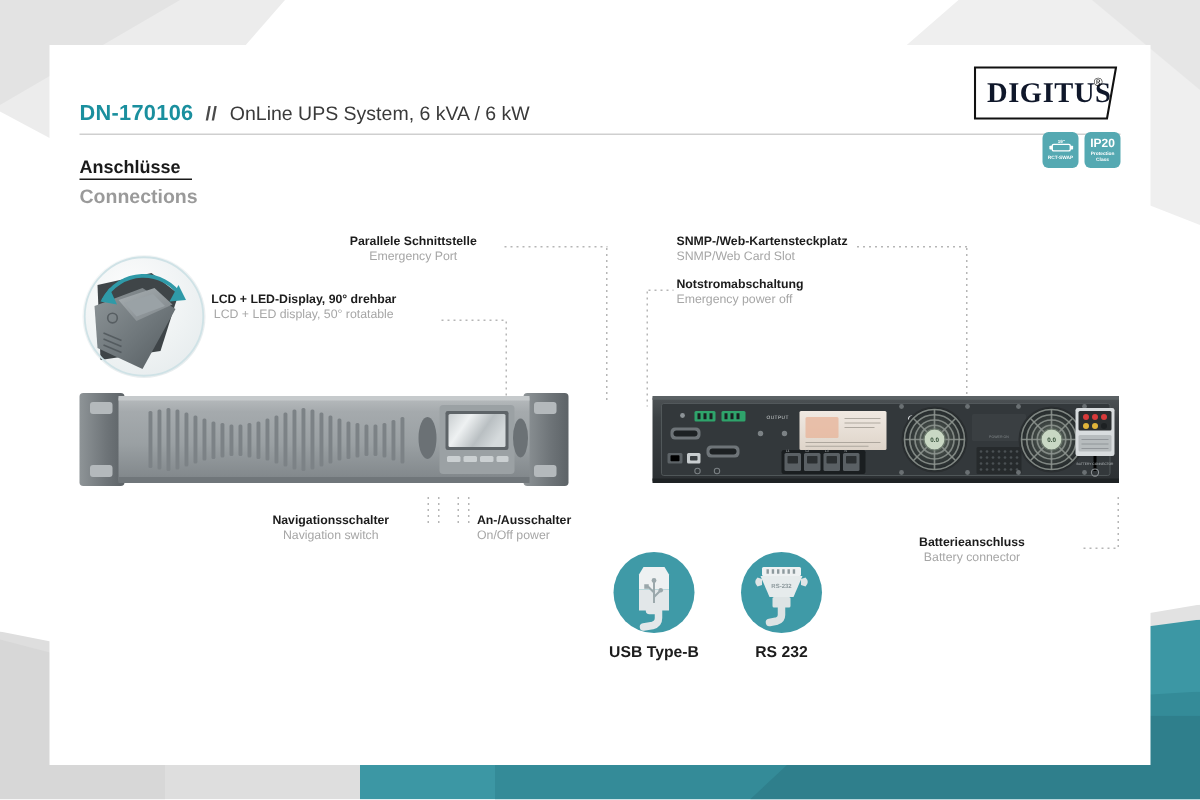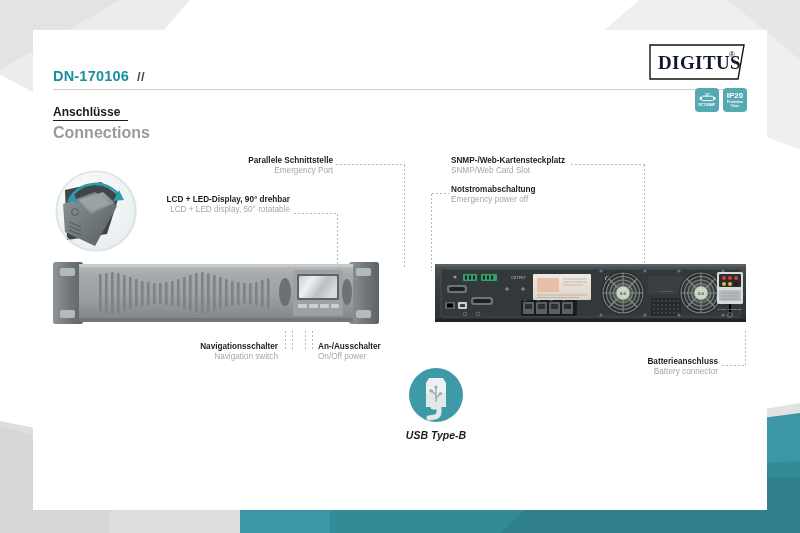--- a/index.html
+++ b/index.html
@@ -209,6 +209,7 @@
   <div id="header">
     <span id="sku">DN-170106</span>
     <span id="slashes">//</span>
+    <span id="model">OnLine UPS System, 6 kVA / 6 kW</span>
   </div>
 
   <div id="badges">

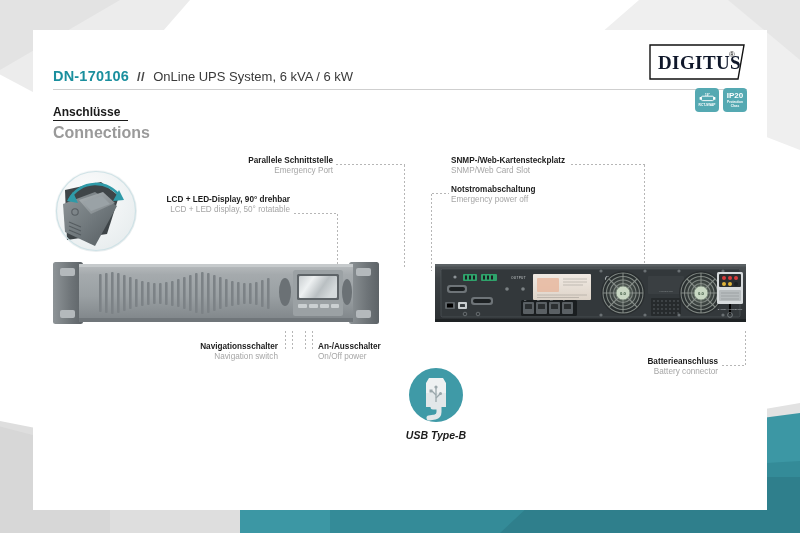--- a/index.html
+++ b/index.html
@@ -115,7 +115,7 @@
     padding-bottom: 1px; display: inline-block; padding-right: 8px;
   }
   #sec-en {
-    font-size: 16px; font-weight: bold; color: #9a9a9a;
+    font-size: 13px; font-weight: bold; color: #9a9a9a;
     margin-top: 3px;
   }
 

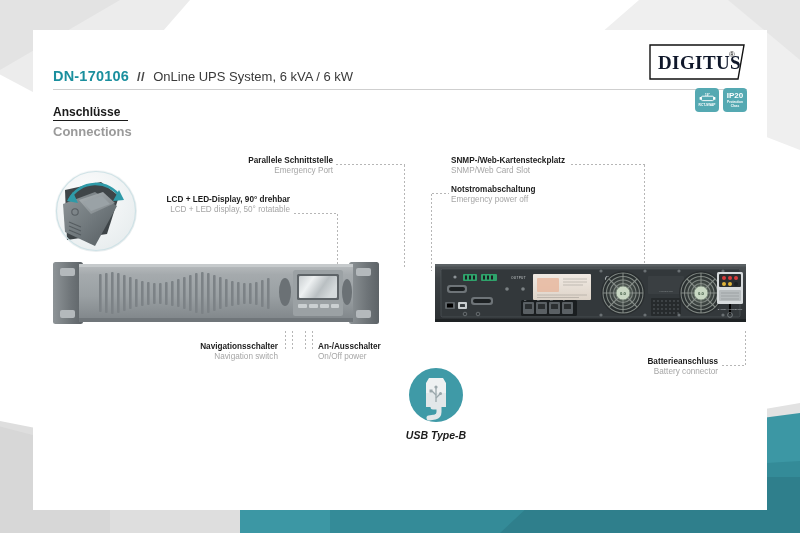--- a/index.html
+++ b/index.html
@@ -140,7 +140,7 @@
   .callout { position: absolute; line-height: 1.25; }
   .callout .de { font-size: 8.2px; font-weight: bold; color: #1c1c1c; white-space: nowrap; }
   .callout .en { font-size: 8.2px; color: #a6a6a6; white-space: nowrap; }
-  .callout.right-al { text-align: right; }
+  .callout.right-al { text-align: center; }
 
   
   .leader-h {

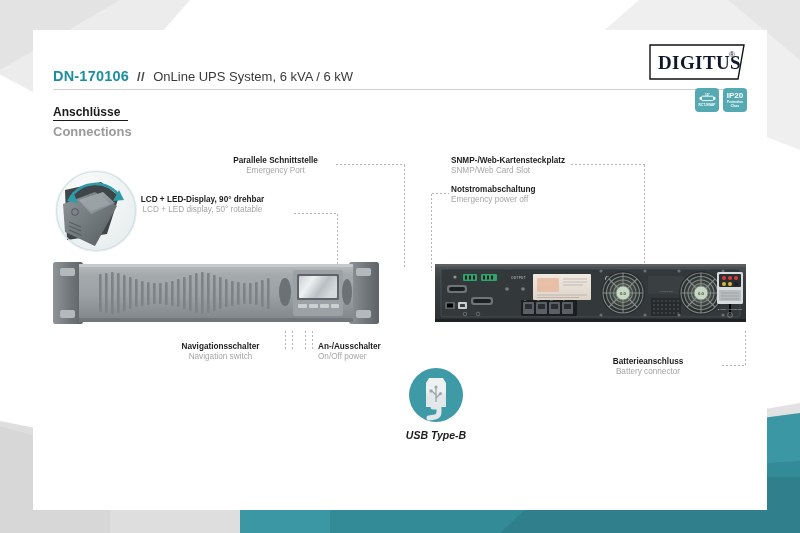--- a/index.html
+++ b/index.html
@@ -176,7 +176,7 @@
     background: #3f9aa7; position: relative; margin: 0 auto;
   }
   .conn-label {
-    margin-top: 7px; font-size: 10.5px; font-weight: bold; color: #1c1c1c; font-style: italic;
+    margin-top: 7px; font-size: 10.5px; font-weight: bold; color: #1c1c1c;
   }
 </style>
 </head>

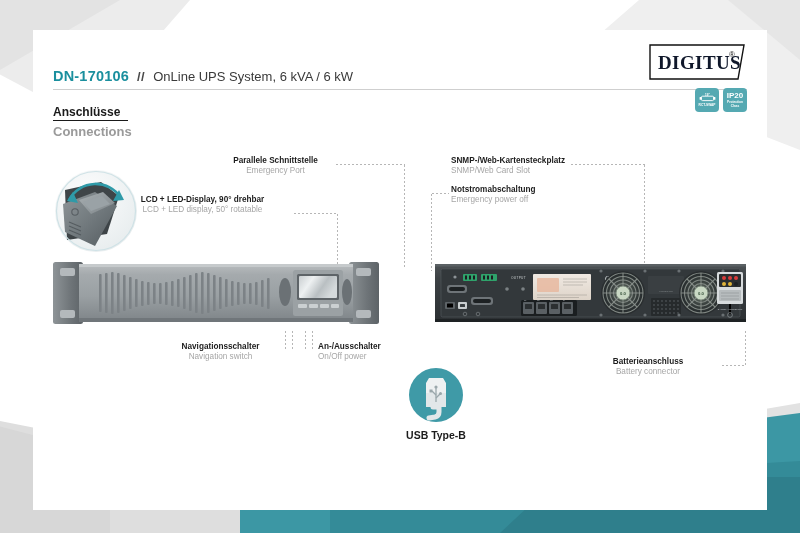--- a/index.html
+++ b/index.html
@@ -617,6 +617,32 @@
     <div class="conn-label">USB Type-B</div>
   </div>
 
+  <div class="conn" style="left:448px; top:338px; width:80px;">
+    <div class="conn-circle">
+      <svg width="54" height="54" viewBox="0 0 54 54" aria-hidden="true">
+
+        <rect x="14" y="10" width="26" height="6" rx="1" fill="#eef1f2"></rect>
+        <g fill="#8e9a9e">
+          <rect x="17" y="11.5" width="1.6" height="3"></rect>
+          <rect x="20.5" y="11.5" width="1.6" height="3"></rect>
+          <rect x="24" y="11.5" width="1.6" height="3"></rect>
+          <rect x="27.5" y="11.5" width="1.6" height="3"></rect>
+          <rect x="31" y="11.5" width="1.6" height="3"></rect>
+          <rect x="34.5" y="11.5" width="1.6" height="3"></rect>
+        </g>
+
+        <path d="M13 16 h28 l-6 14 h-16 z" fill="#e6ebec"></path>
+        <text x="27" y="24" font-size="4" font-family="Liberation Sans, sans-serif" font-weight="bold" fill="#8e9a9e" text-anchor="middle">RS-232</text>
+
+        <path d="M11 17 q-3 3 0 6 l3 -1 v-4 z" fill="#dfe5e6"></path>
+        <path d="M43 17 q3 3 0 6 l-3 -1 v-4 z" fill="#dfe5e6"></path>
+
+        <rect x="21" y="30" width="12" height="7" rx="1" fill="#dde3e4"></rect>
+        <path d="M27 37 v5 q0 3 -3 4 l-5 1" fill="none" stroke="#dde3e4" stroke-width="5" stroke-linecap="round"></path>
+      </svg>
+    </div>
+    <div class="conn-label">RS 232</div>
+  </div>
 
 </div>
 

